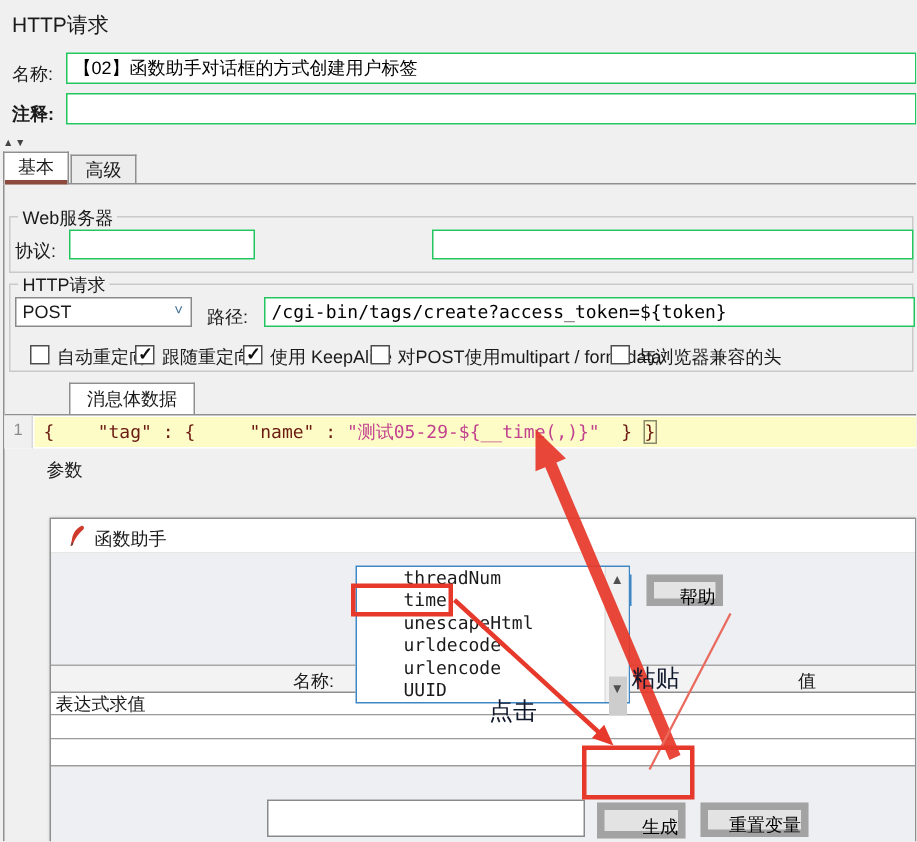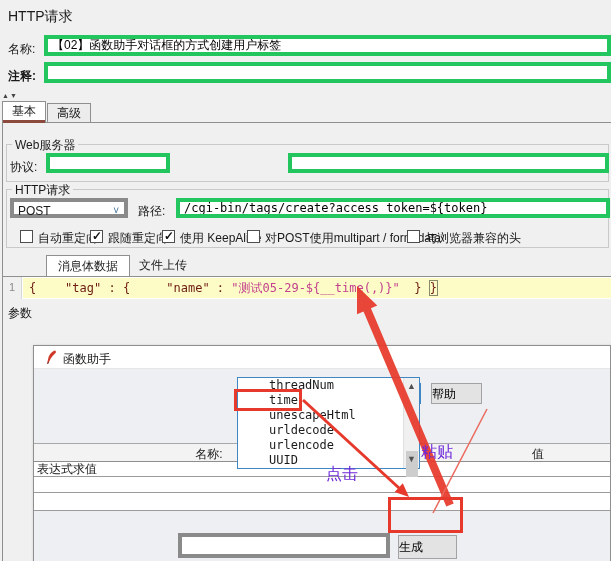--- a/index.html
+++ b/index.html
@@ -9,7 +9,7 @@
   .mono { font-family:"DejaVu Sans Mono", monospace; }
   .abs { position:absolute; }
   .lbl { position:absolute; white-space:nowrap; }
-  .inp { position:absolute; background:#fff; border:4px solid #22c55e; font-size:12px; padding:0 4px;
+  .inp { position:absolute; background:#fff; border:1px solid #22c55e; font-size:12px; padding:0 4px;
          font-family:"Liberation Sans", sans-serif; outline:none; }
   .btn { position:absolute; background:#e3e3e3; border:1px solid #a3a3a3; font-size:12px; text-align:left;
          font-family:"Liberation Sans", sans-serif; cursor:pointer; padding:0; line-height:20px; }

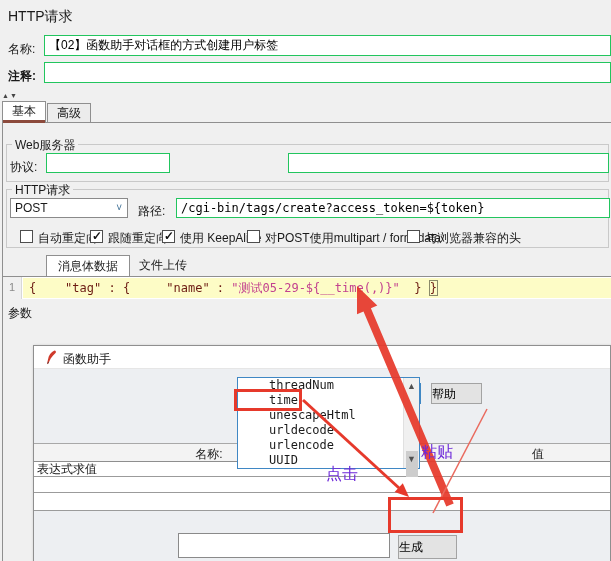--- a/index.html
+++ b/index.html
@@ -120,7 +120,6 @@
 
   <div class="btab" style="left:1px;width:38px;margin-top:48px;">参数</div>
   <div class="btab active" style="left:46px;width:84px;">消息体数据</div>
-  <div class="btab" style="left:130px;width:66px;">文件上传</div>
 
   <div class="editor">
     <div class="gutter">1</div>

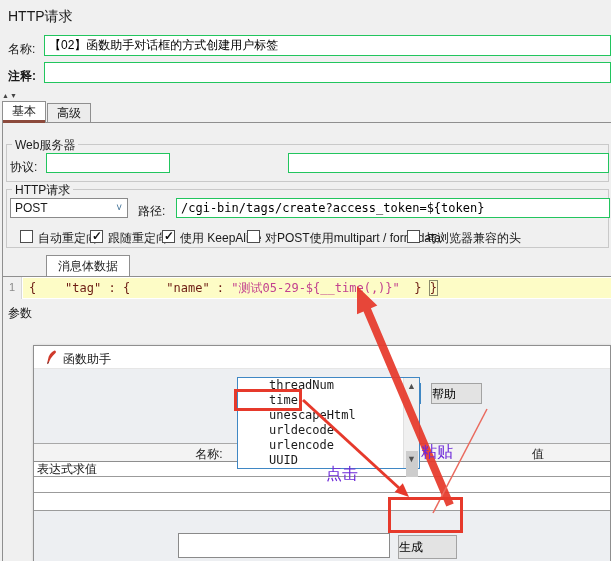--- a/index.html
+++ b/index.html
@@ -118,7 +118,7 @@
   <span class="cb-box" style="left:407px;top:230px;"></span>
   <div class="lbl" style="left:425px;top:230px;">与浏览器兼容的头</div>
 
-  <div class="btab" style="left:1px;width:38px;margin-top:48px;">参数</div>
+  <div class="btab" style="left:24px;width:38px;margin-top:48px;">参数</div>
   <div class="btab active" style="left:46px;width:84px;">消息体数据</div>
 
   <div class="editor">

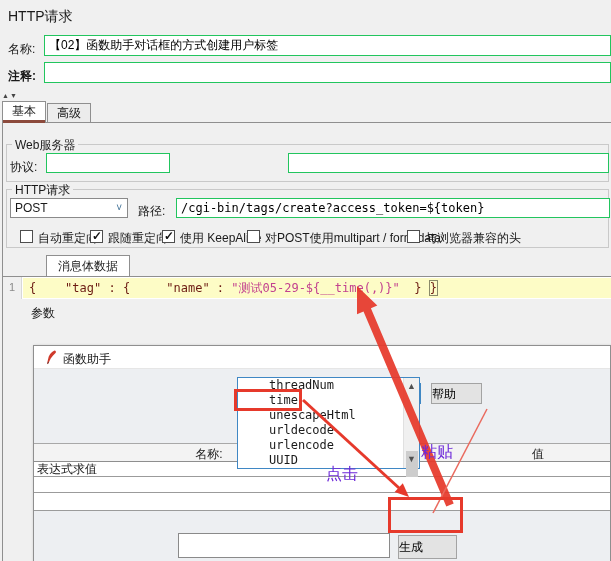--- a/index.html
+++ b/index.html
@@ -11,7 +11,7 @@
   .lbl { position:absolute; white-space:nowrap; }
   .inp { position:absolute; background:#fff; border:1px solid #22c55e; font-size:12px; padding:0 4px;
          font-family:"Liberation Sans", sans-serif; outline:none; }
-  .btn { position:absolute; background:#e3e3e3; border:1px solid #a3a3a3; font-size:12px; text-align:left;
+  .btn { position:absolute; background:#e3e3e3; border:5px solid #a3a3a3; font-size:12px; text-align:right;
          font-family:"Liberation Sans", sans-serif; cursor:pointer; padding:0; line-height:20px; }
   
   .win-title { position:absolute; left:8px; top:8px; font-size:14px; }

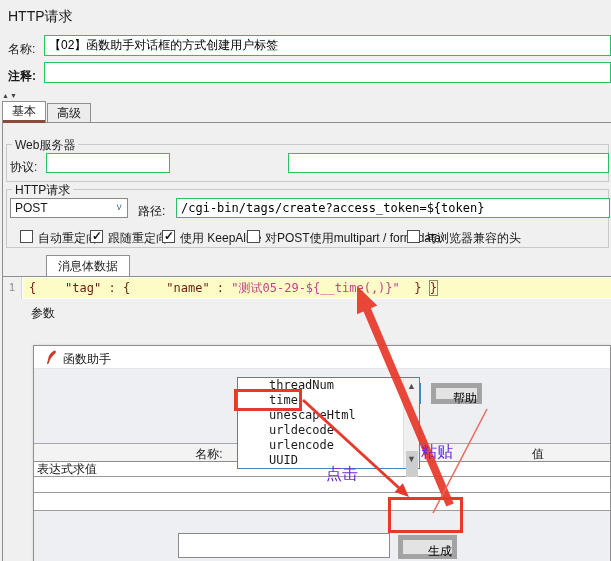--- a/index.html
+++ b/index.html
@@ -67,7 +67,7 @@
   .result-line { position:absolute; left:22px; top:1px; right:0; bottom:0; background:#fdfcc6; }
   
   .redbox { position:absolute; border:3px solid #e6392b; z-index:60; background:transparent; pointer-events:none; }
-  .redtext { position:absolute; color:#6d28d9; font-size:16px; z-index:60; pointer-events:none; white-space:nowrap; }
+  .redtext { position:absolute; color:#0f172a; font-size:16px; z-index:60; pointer-events:none; white-space:nowrap; }
   .overlay-svg { position:absolute; left:0; top:0; width:611px; height:561px; z-index:55; pointer-events:none; }
 </style>
 </head>

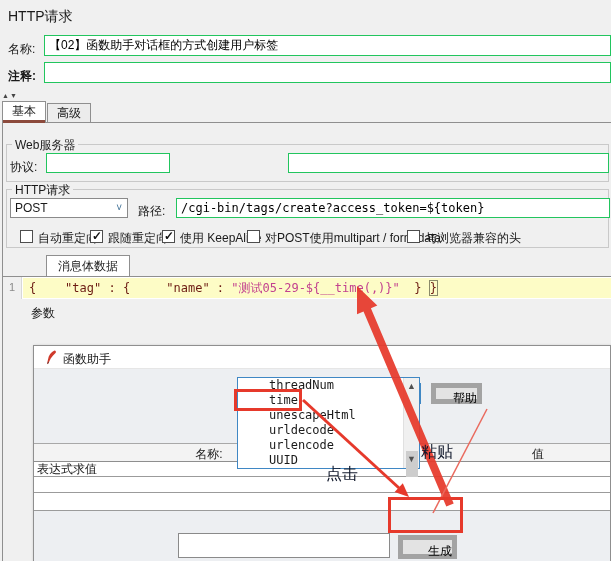--- a/index.html
+++ b/index.html
@@ -156,6 +156,7 @@
 
     <input class="inp" style="left: 144px; top: 187px; width: 212px; height: 25px; border-color: rgb(138, 138, 138);" type="text" value="">
     <button class="btn" style="left:364px;top:189px;width:59px;height:24px;line-height:22px;">生成</button>
+    <button class="btn" style="left:433px;top:189px;width:72px;height:23px;">重置变量</button>
 
     <div class="lbl mono" style="left:12px;top:226px;font-weight:bold;font-size:12px;">The result of the function is</div>
     <div class="result-box">

